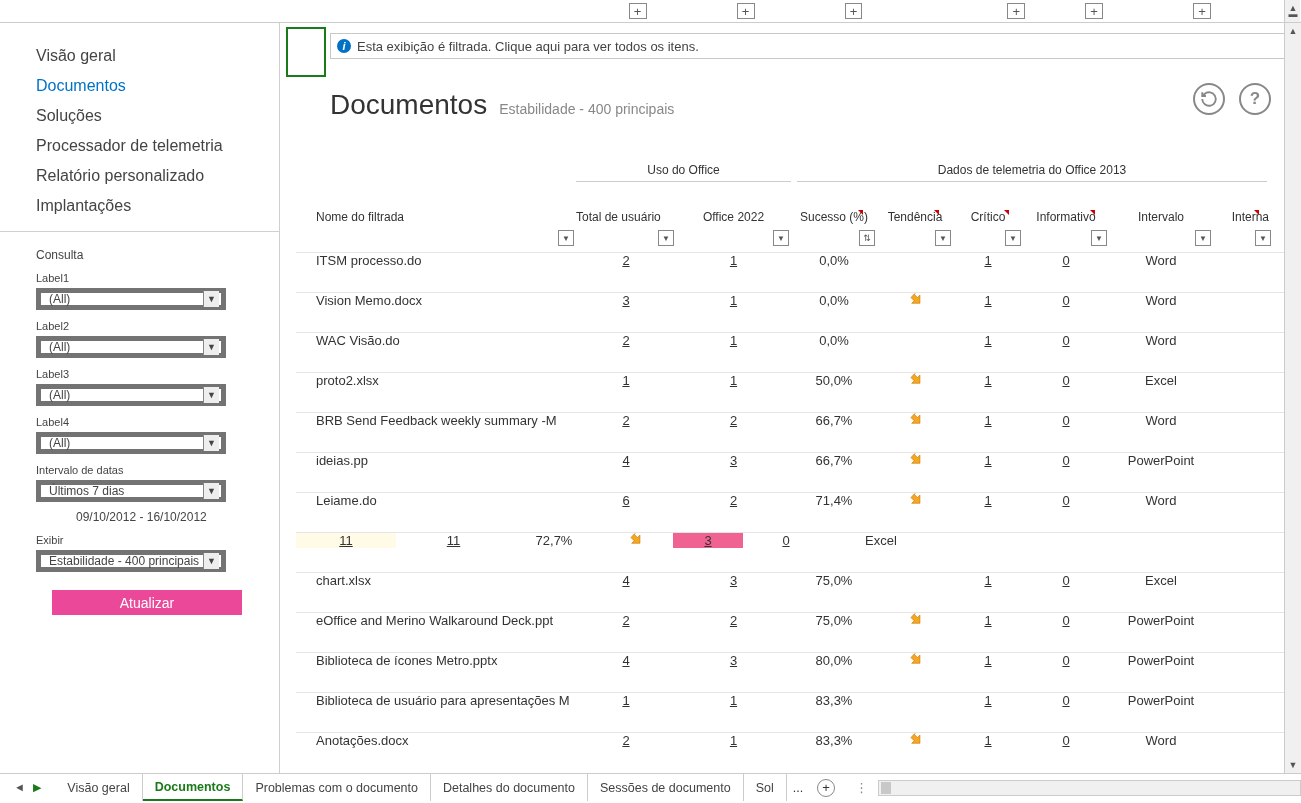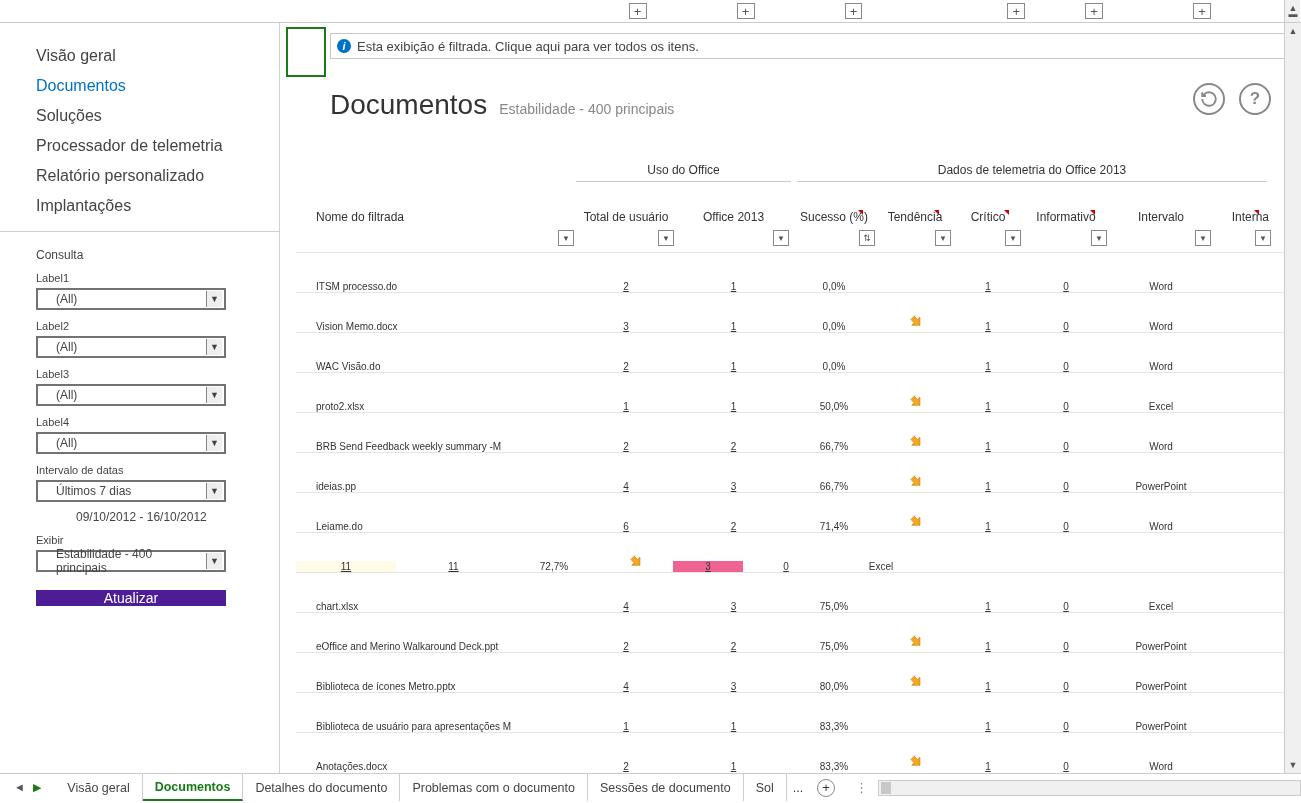--- a/index.html
+++ b/index.html
@@ -49,7 +49,7 @@
 .col-headers > div { position:relative; padding-bottom:4px; }
 .col-headers .filtbox { position:absolute; right:2px; bottom:-18px; width:16px; height:16px; border:1px solid #888; font-size:8px; display:flex; align-items:center; justify-content:center; color:#555; cursor:pointer; }
 .c-name { width: 280px; padding-left:20px; }
-.c-tot { width: 100px; text-align:center; }
+.c-tot { width: 100px; text-align:left; }
 .c-off { width: 115px; text-align:center; }
 .c-suc { width: 86px; text-align:center; }
 .c-ten { width: 76px; text-align:center; }

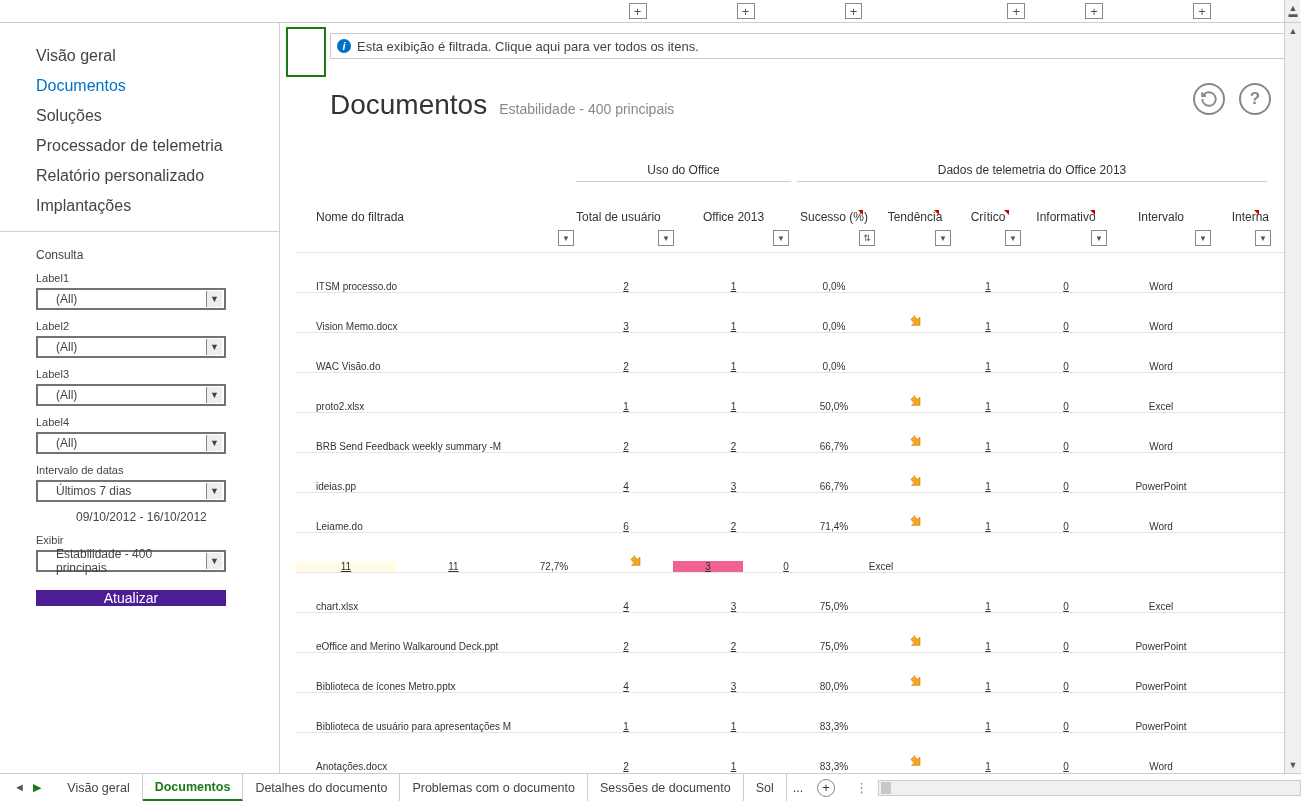--- a/index.html
+++ b/index.html
@@ -184,7 +184,7 @@
       <div class="col-headers">
         <div class="c-name"><span>Nome do filtrada</span><span class="filtbox">▼</span></div>
         <div class="c-tot"><span>Total de usuário</span><span class="filtbox">▼</span></div>
-        <div class="c-off"><span>Office 2013</span><span class="filtbox">▼</span></div>
+        <div class="c-off"><span>Office 2022</span><span class="filtbox">▼</span></div>
         <div class="c-suc red-tri"><span>Sucesso (%)</span><span class="filtbox" style="font-size:9px">⇅</span></div>
         <div class="c-ten red-tri"><span>Tendência</span><span class="filtbox">▼</span></div>
         <div class="c-cri red-tri"><span>Crítico</span><span class="filtbox">▼</span></div>

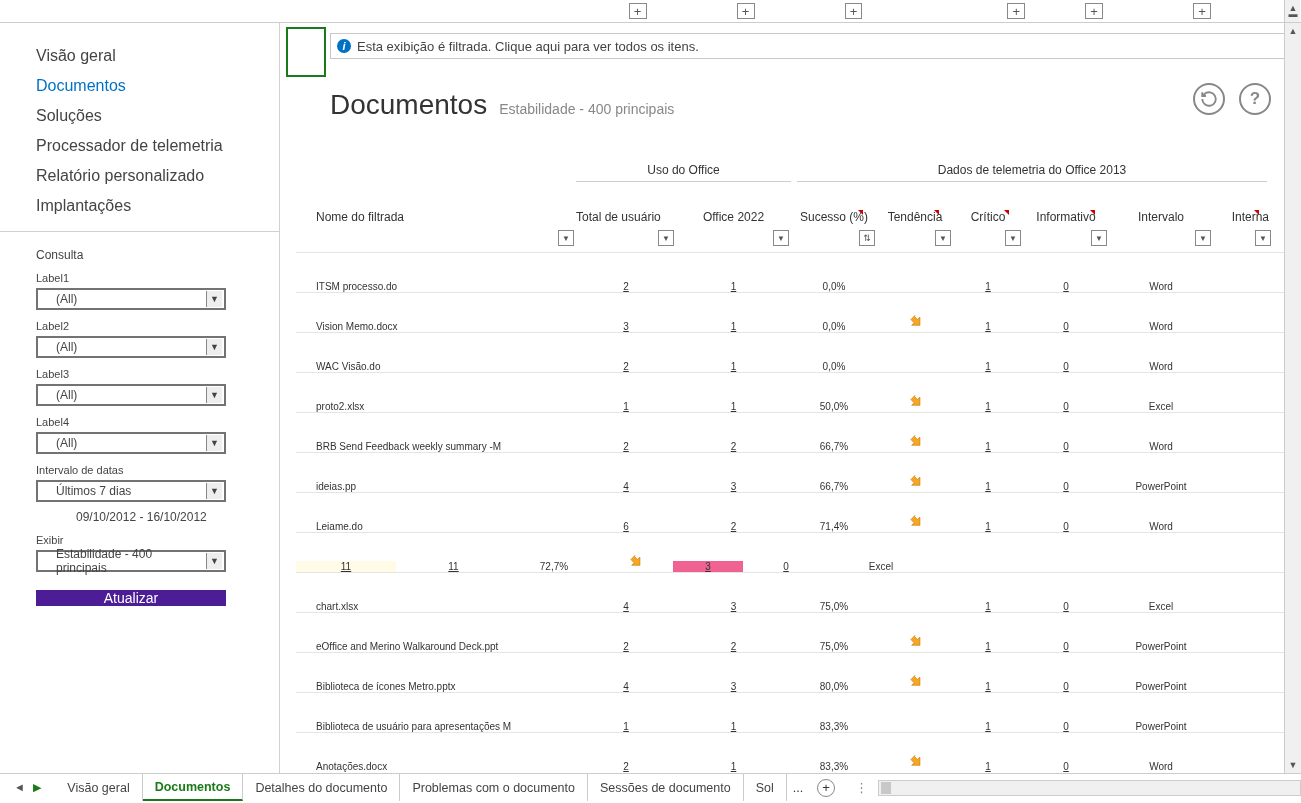--- a/index.html
+++ b/index.html
@@ -60,7 +60,7 @@
 .red-tri::after { content:""; position:absolute; top:0; right:14px; width:0; height:0; border-left:5px solid transparent; border-top:5px solid #c00; }
 
 .rows { margin-top: 24px; }
-.row { display:flex; height:40px; align-items:flex-end; border-top:1px solid #e5e5e5; font-size:10px; }
+.row { display:flex; height:40px; align-items:flex-start; border-top:1px solid #e5e5e5; font-size:13px; }
 .row .c-name { padding-left:20px; white-space:nowrap; overflow:hidden; text-overflow:clip; }
 .row .num { text-decoration: underline; color:#333; text-align:center; }
 .row .c-suc { text-align:center; }

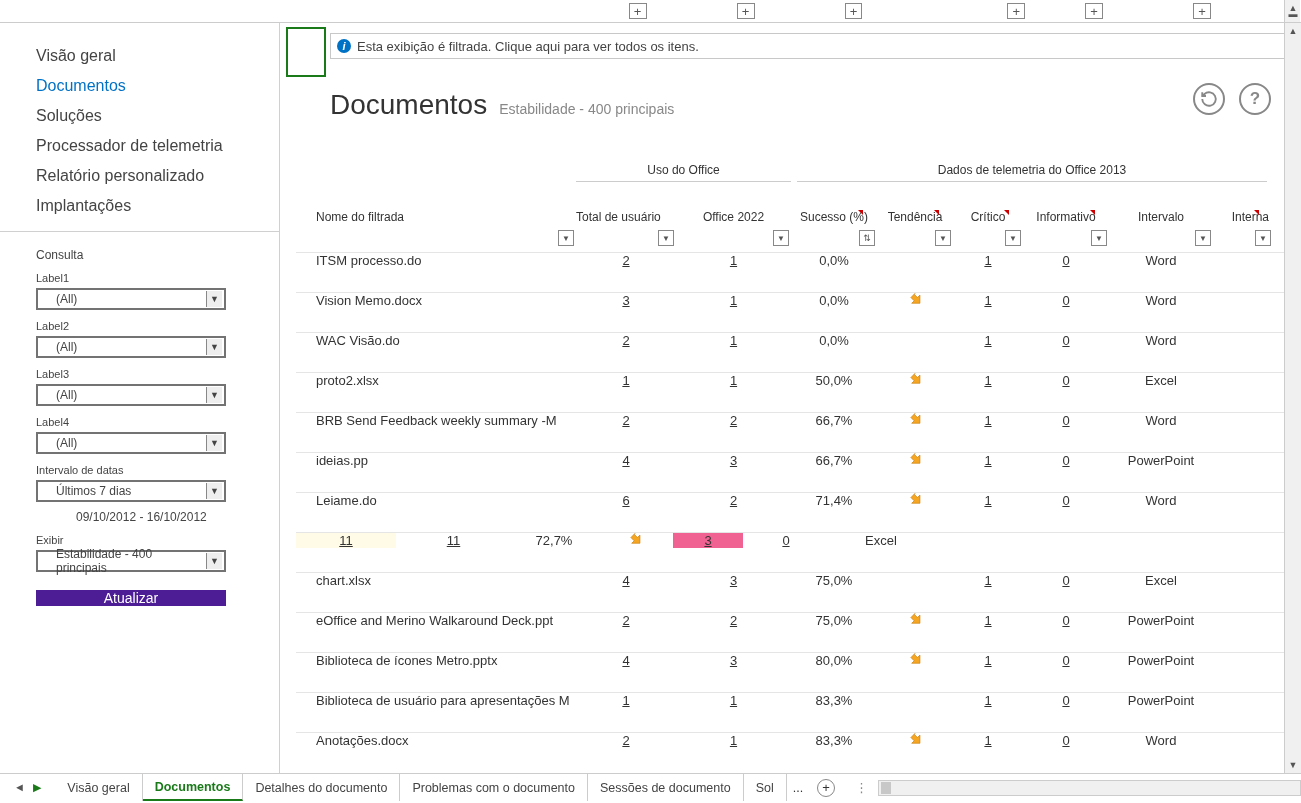--- a/index.html
+++ b/index.html
@@ -22,7 +22,7 @@
 .filters { padding: 16px 24px 0 36px; font-size: 12px; color: #444; flex: 1; overflow: hidden; }
 .filters .section-title { font-size: 12px; margin-bottom: 10px; }
 .fld-label { font-size: 11px; margin: 10px 0 4px; }
-.combo { width: 190px; height: 22px; border: 2px solid #737373; display: flex; align-items: center; justify-content: space-between; padding: 0 2px 0 18px; font-size: 12px; cursor: pointer; }
+.combo { width: 190px; height: 22px; border: 5px solid #737373; display: flex; align-items: center; justify-content: space-between; padding: 0 2px 0 8px; font-size: 12px; cursor: pointer; }
 .combo .dd { width: 16px; height: 16px; border-left: 1px solid #888; display:flex; align-items:center; justify-content:center; font-size:9px; background:#eee; }
 .date-range { font-size: 12px; margin: 8px 0 8px 40px; }
 .btn-update { width: 190px; height: 16px; background: #4c1d95; color: #fff; border: none; font-size: 14px; margin-top: 18px; cursor: pointer; }

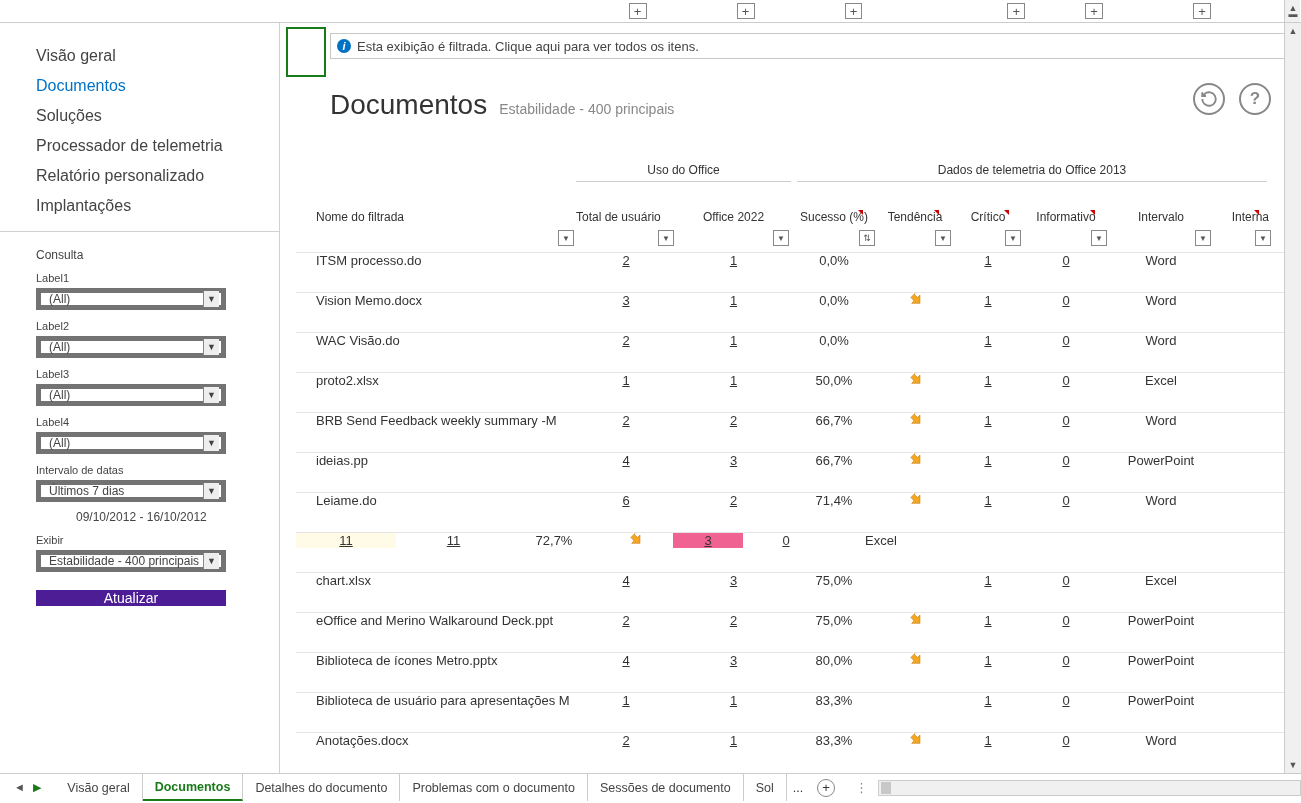--- a/index.html
+++ b/index.html
@@ -25,7 +25,7 @@
 .combo { width: 190px; height: 22px; border: 5px solid #737373; display: flex; align-items: center; justify-content: space-between; padding: 0 2px 0 8px; font-size: 12px; cursor: pointer; }
 .combo .dd { width: 16px; height: 16px; border-left: 1px solid #888; display:flex; align-items:center; justify-content:center; font-size:9px; background:#eee; }
 .date-range { font-size: 12px; margin: 8px 0 8px 40px; }
-.btn-update { width: 190px; height: 16px; background: #4c1d95; color: #fff; border: none; font-size: 14px; margin-top: 18px; cursor: pointer; }
+.btn-update { width: 190px; height: 25px; background: #ec4899; color: #fff; border: none; font-size: 14px; margin-top: 18px; cursor: pointer; margin-left: 16px; }
 
 .content { flex: 1; position: relative; overflow: hidden; }
 .filterbar { margin: 10px 12px 0 50px; height: 26px; border: 1px solid #c8c8c8; display: flex; align-items: center; font-size: 13px; color: #444; padding-left: 6px; }

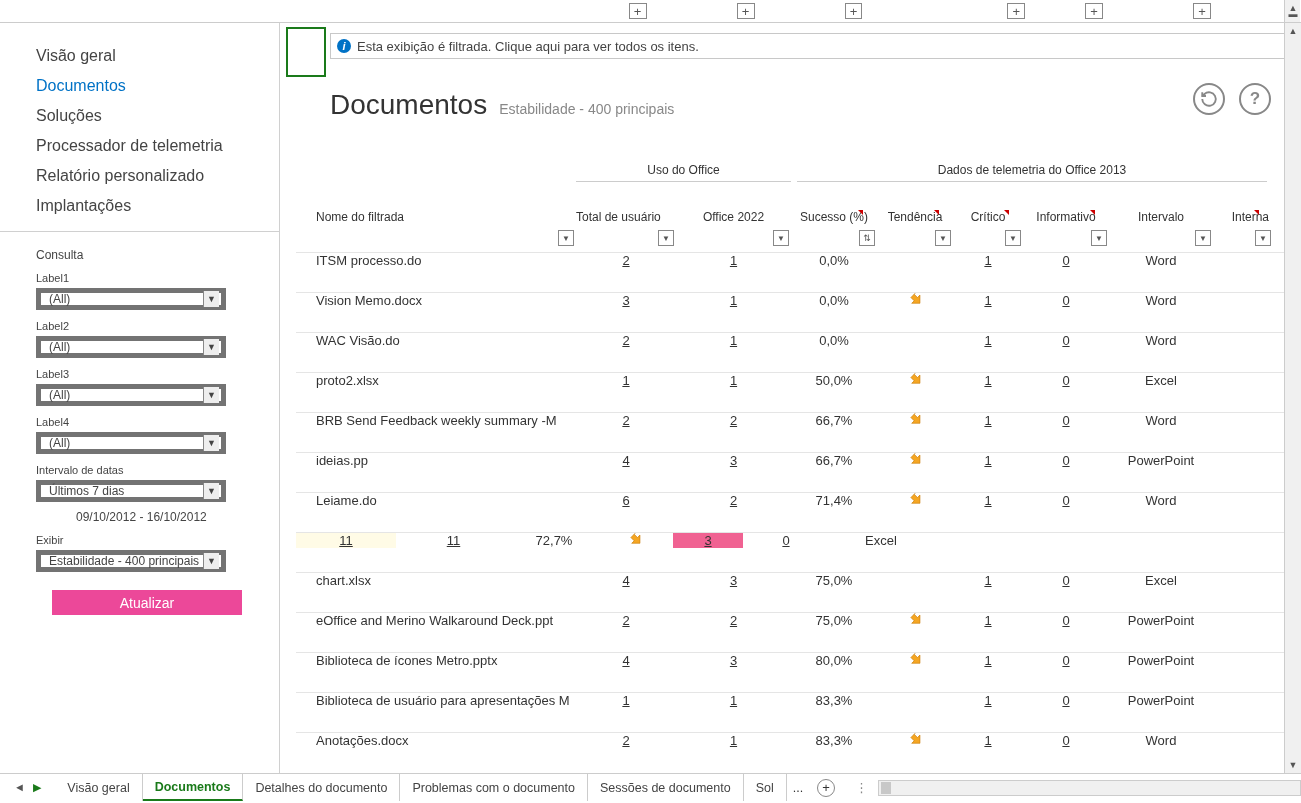--- a/index.html
+++ b/index.html
@@ -371,8 +371,8 @@
   <div id="tabs" style="display:flex;height:100%">
       <div class="tab">Visão geral</div>
       <div class="tab active">Documentos</div>
+      <div class="tab">Problemas com o documento</div>
       <div class="tab">Detalhes do documento</div>
-      <div class="tab">Problemas com o documento</div>
       <div class="tab">Sessões de documento</div>
       <div class="tab">Sol</div>
     </div>

